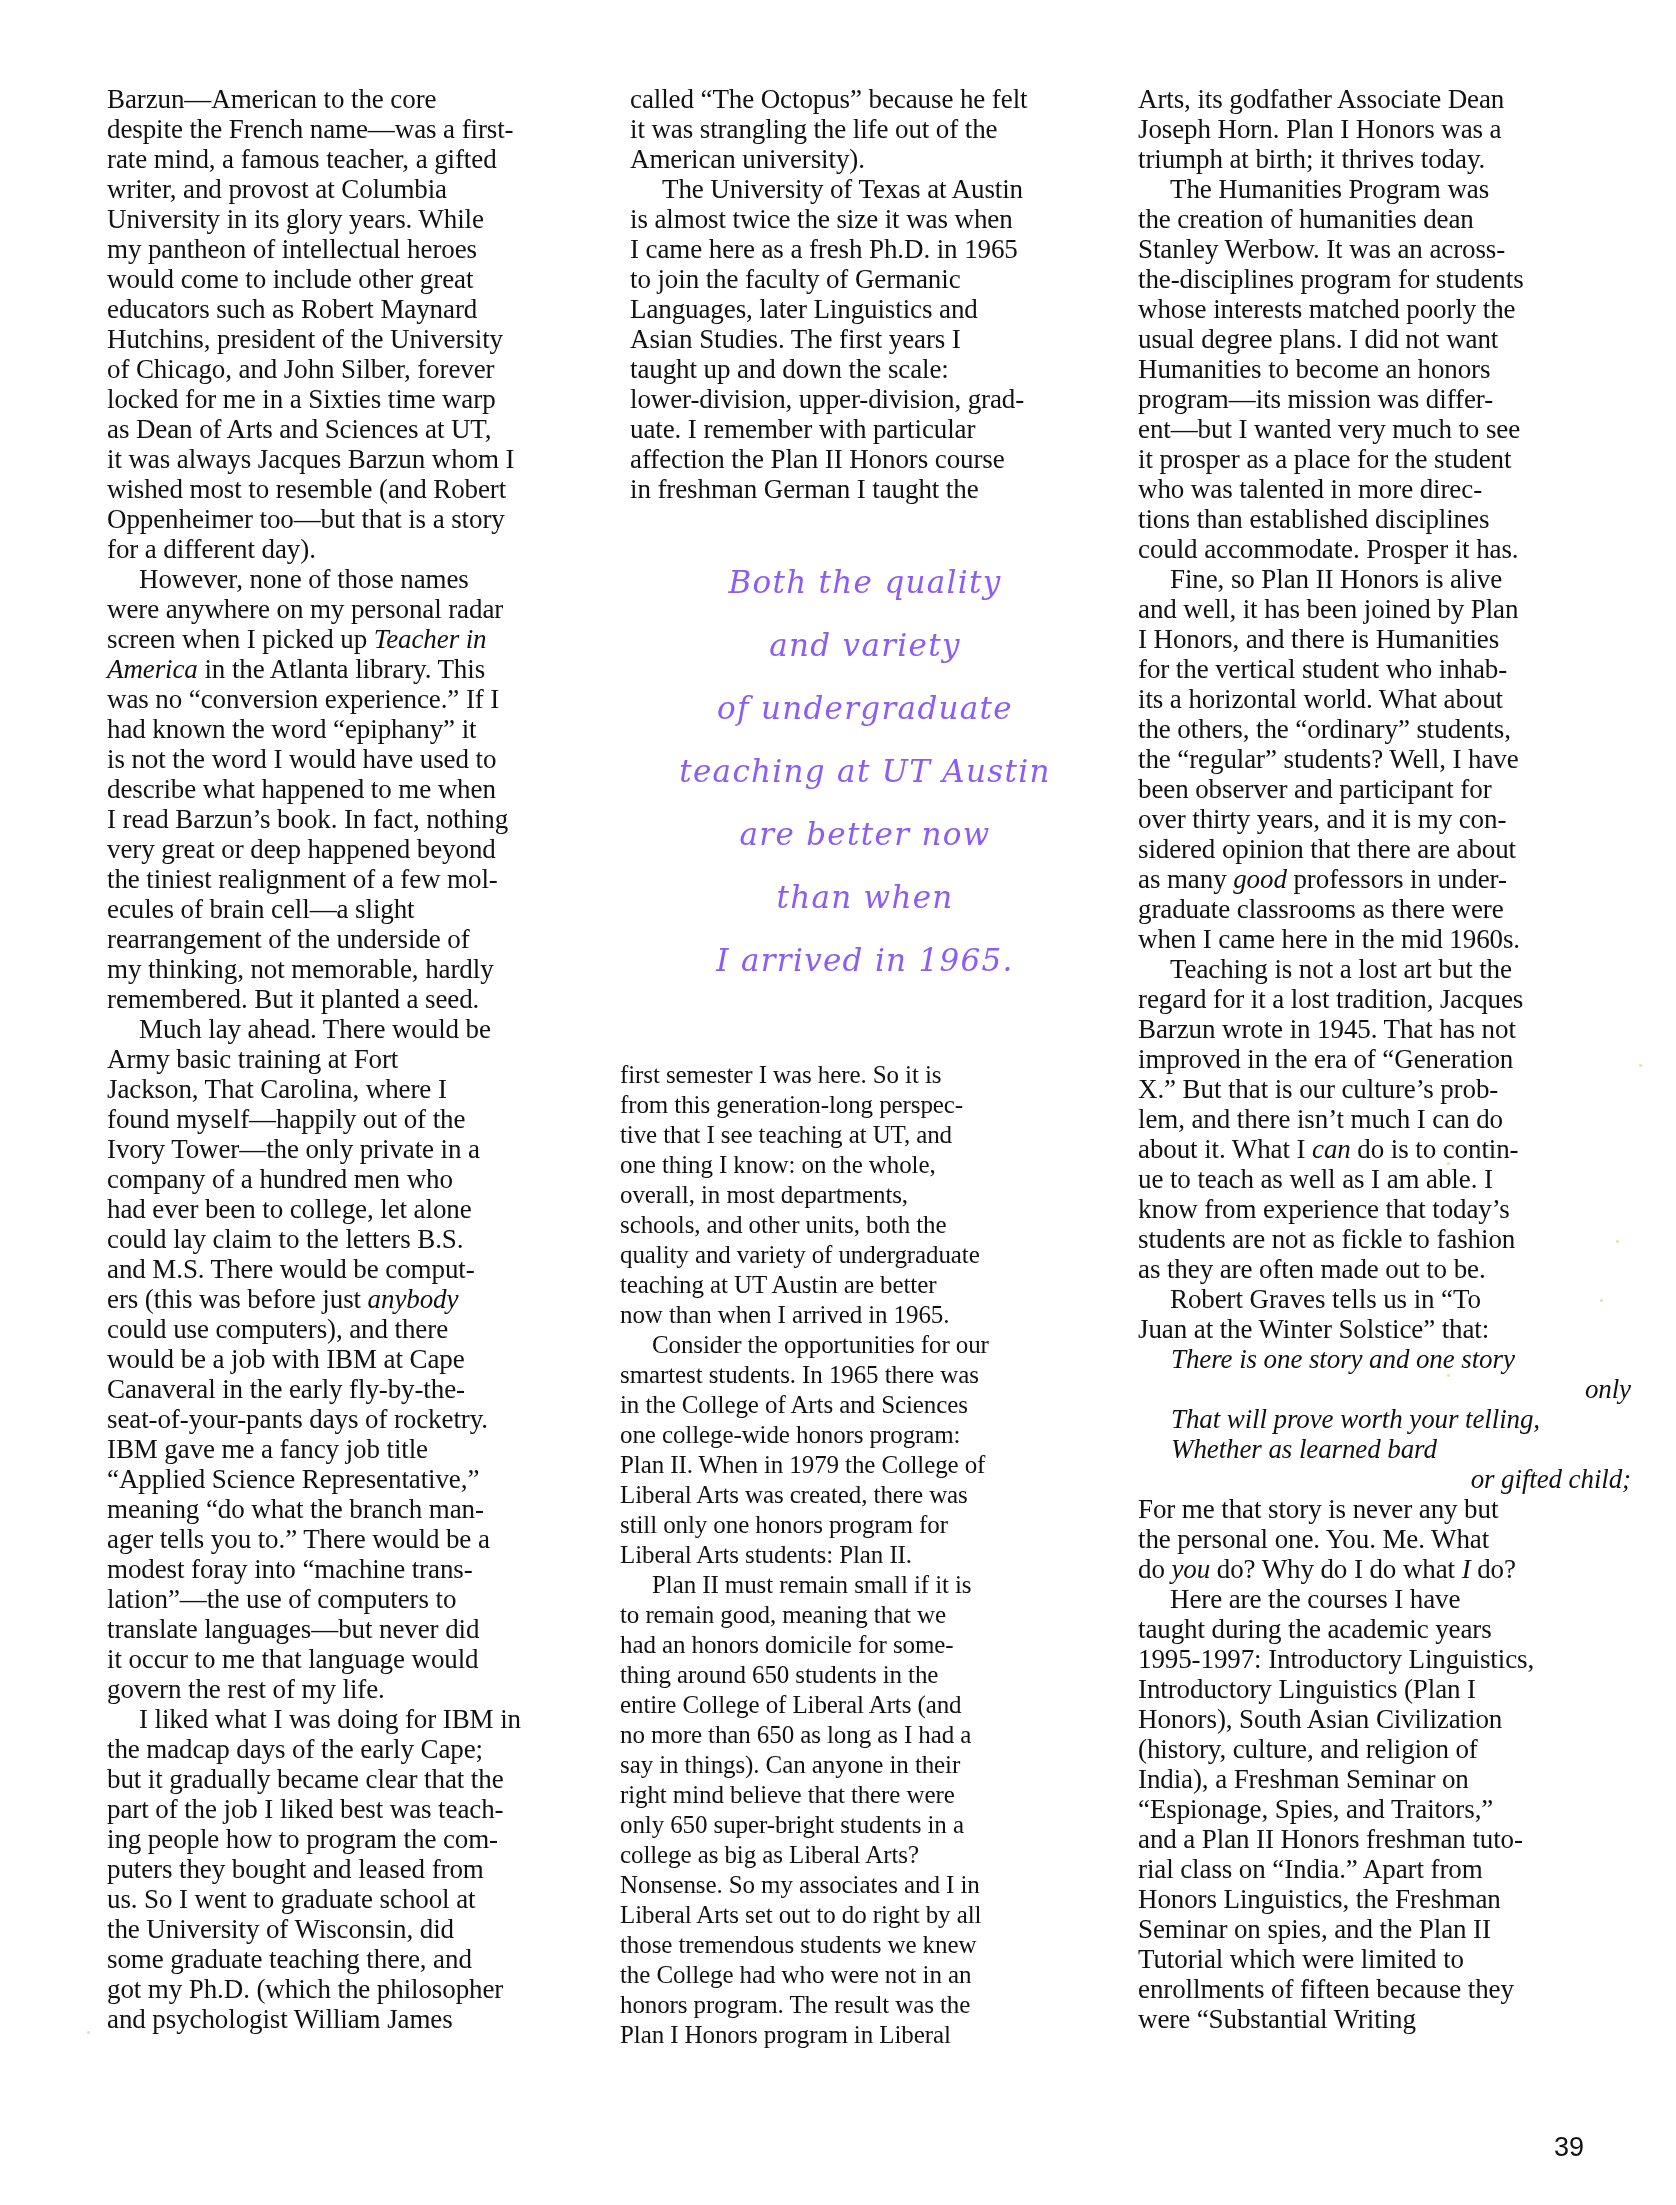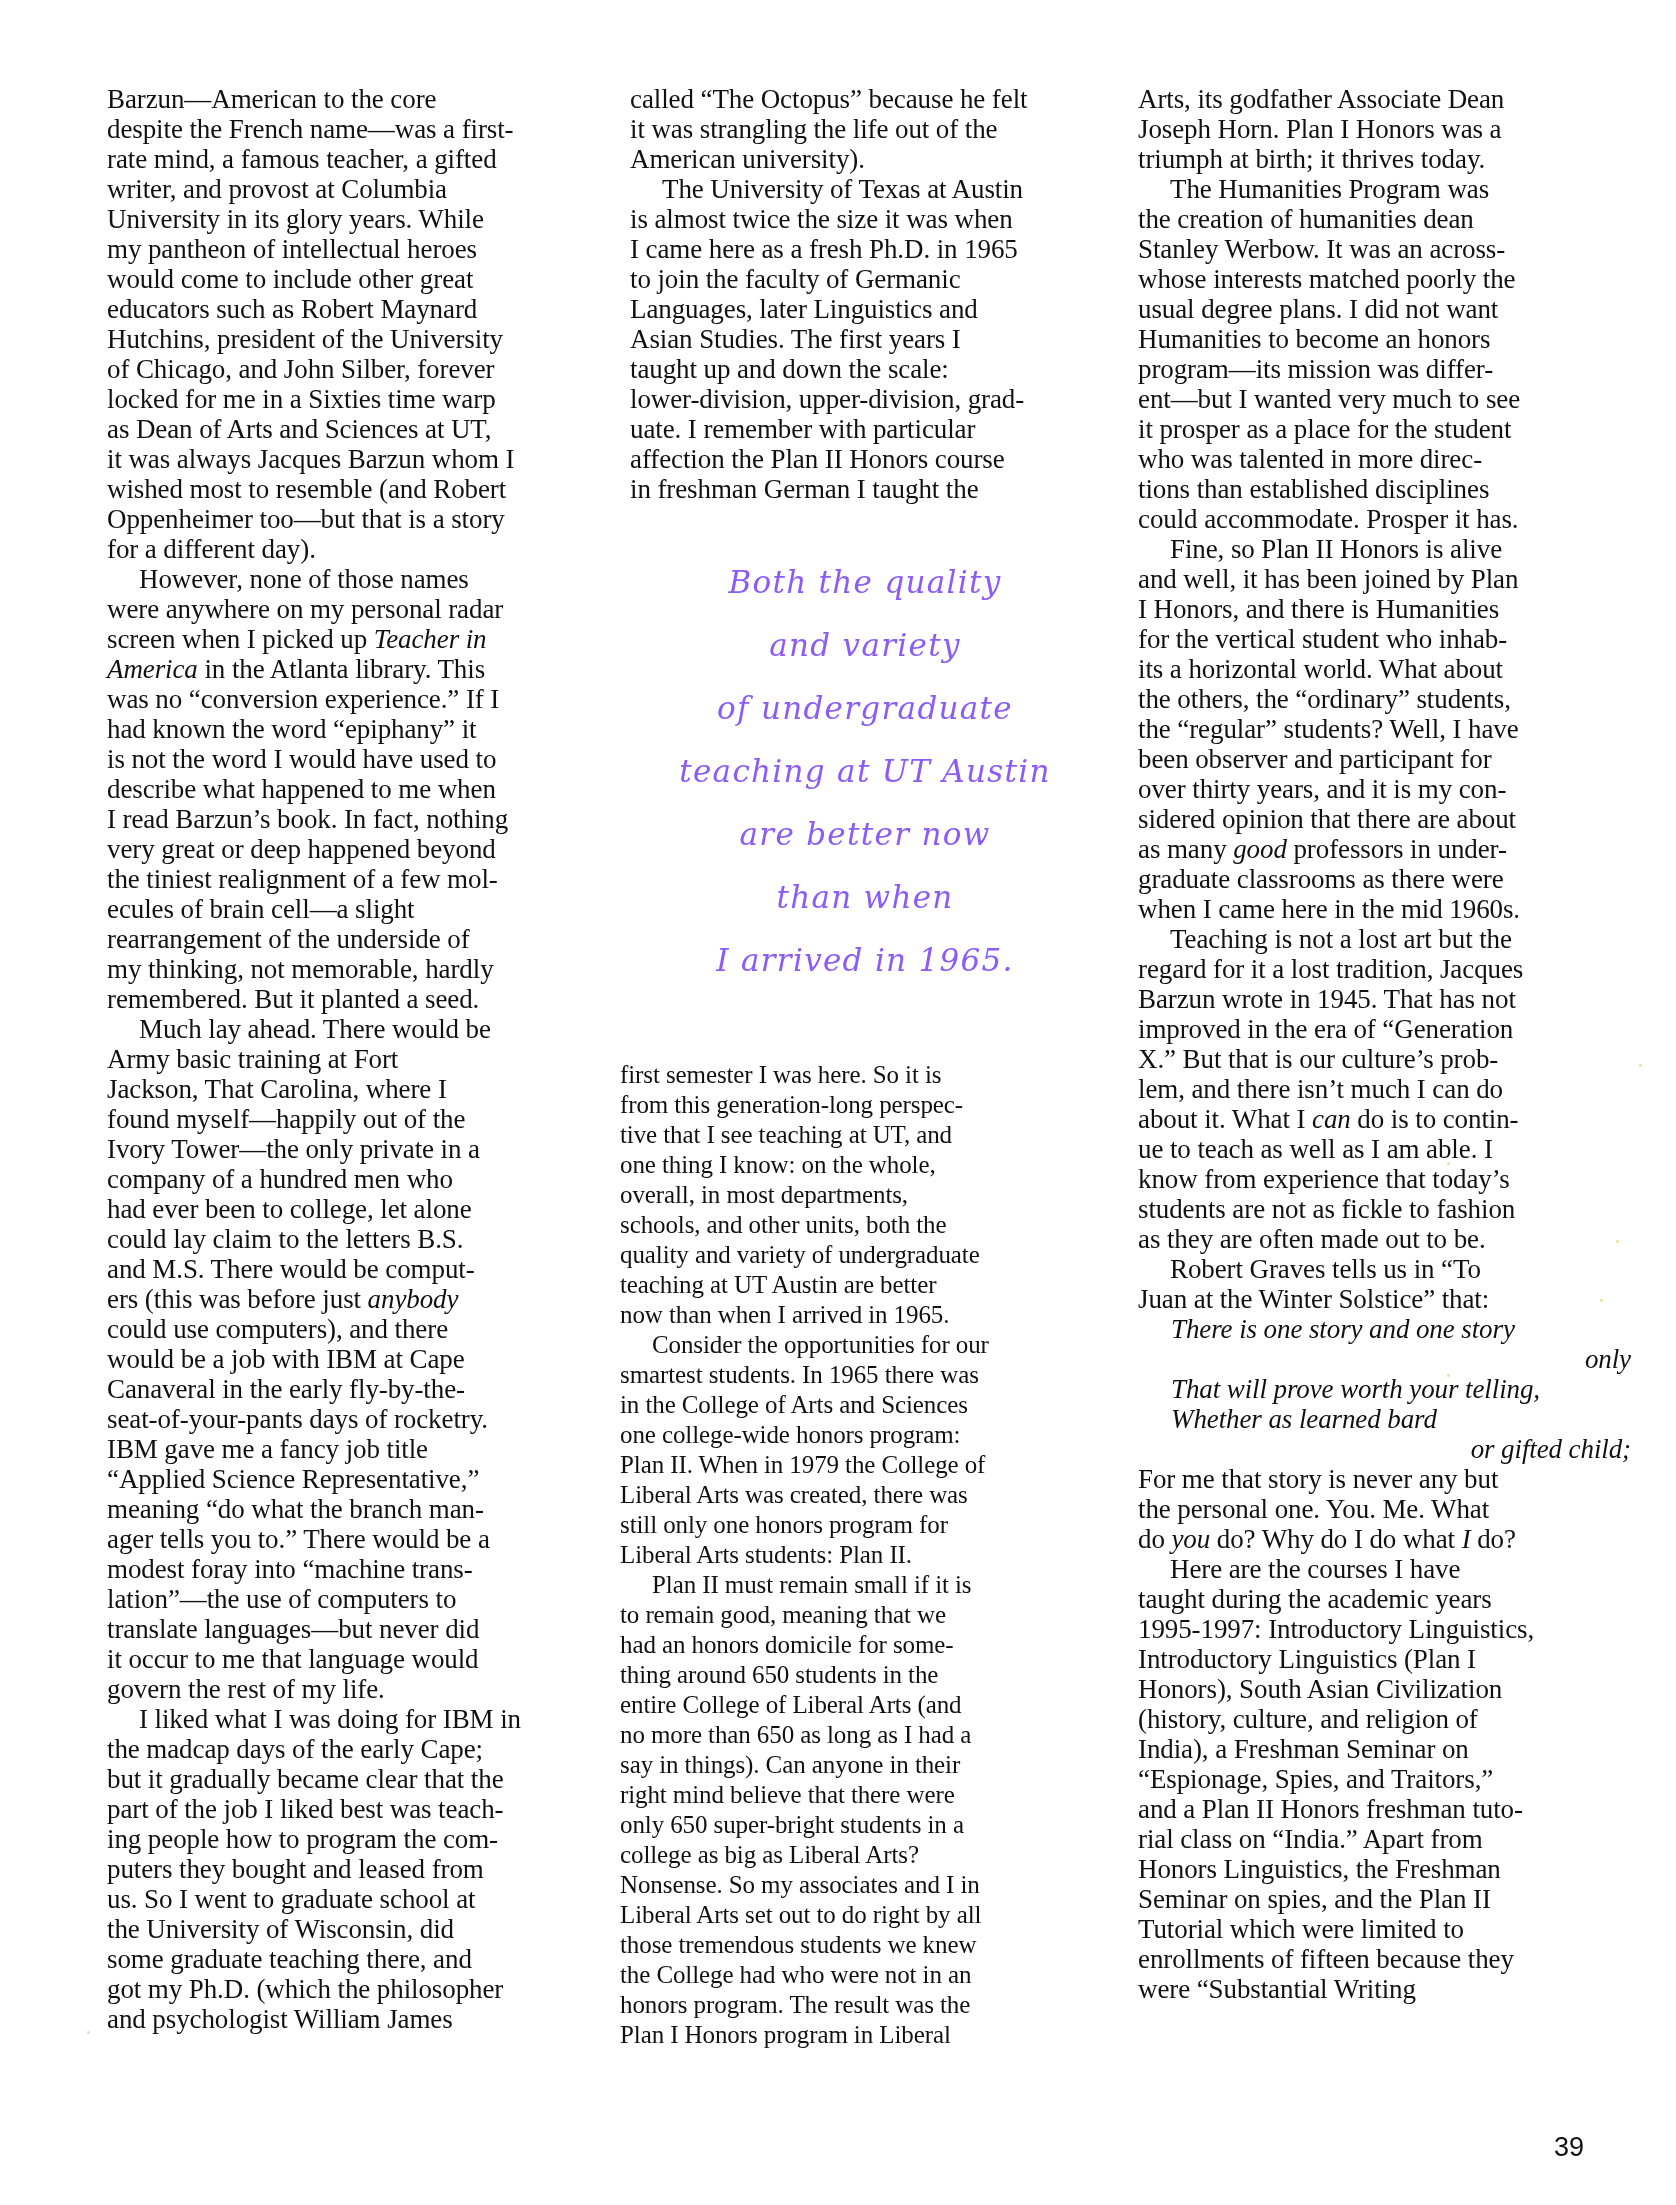--- a/index.html
+++ b/index.html
@@ -229,6 +229,7 @@
       <span class="line indent">The Humanities Program was</span>
       <span class="line">the creation of humanities dean</span>
       <span class="line">Stanley Werbow. It was an across-</span>
+      <span class="line">the-disciplines program for students</span>
       <span class="line">whose interests matched poorly the</span>
       <span class="line">usual degree plans. I did not want</span>
       <span class="line">Humanities to become an honors</span>

